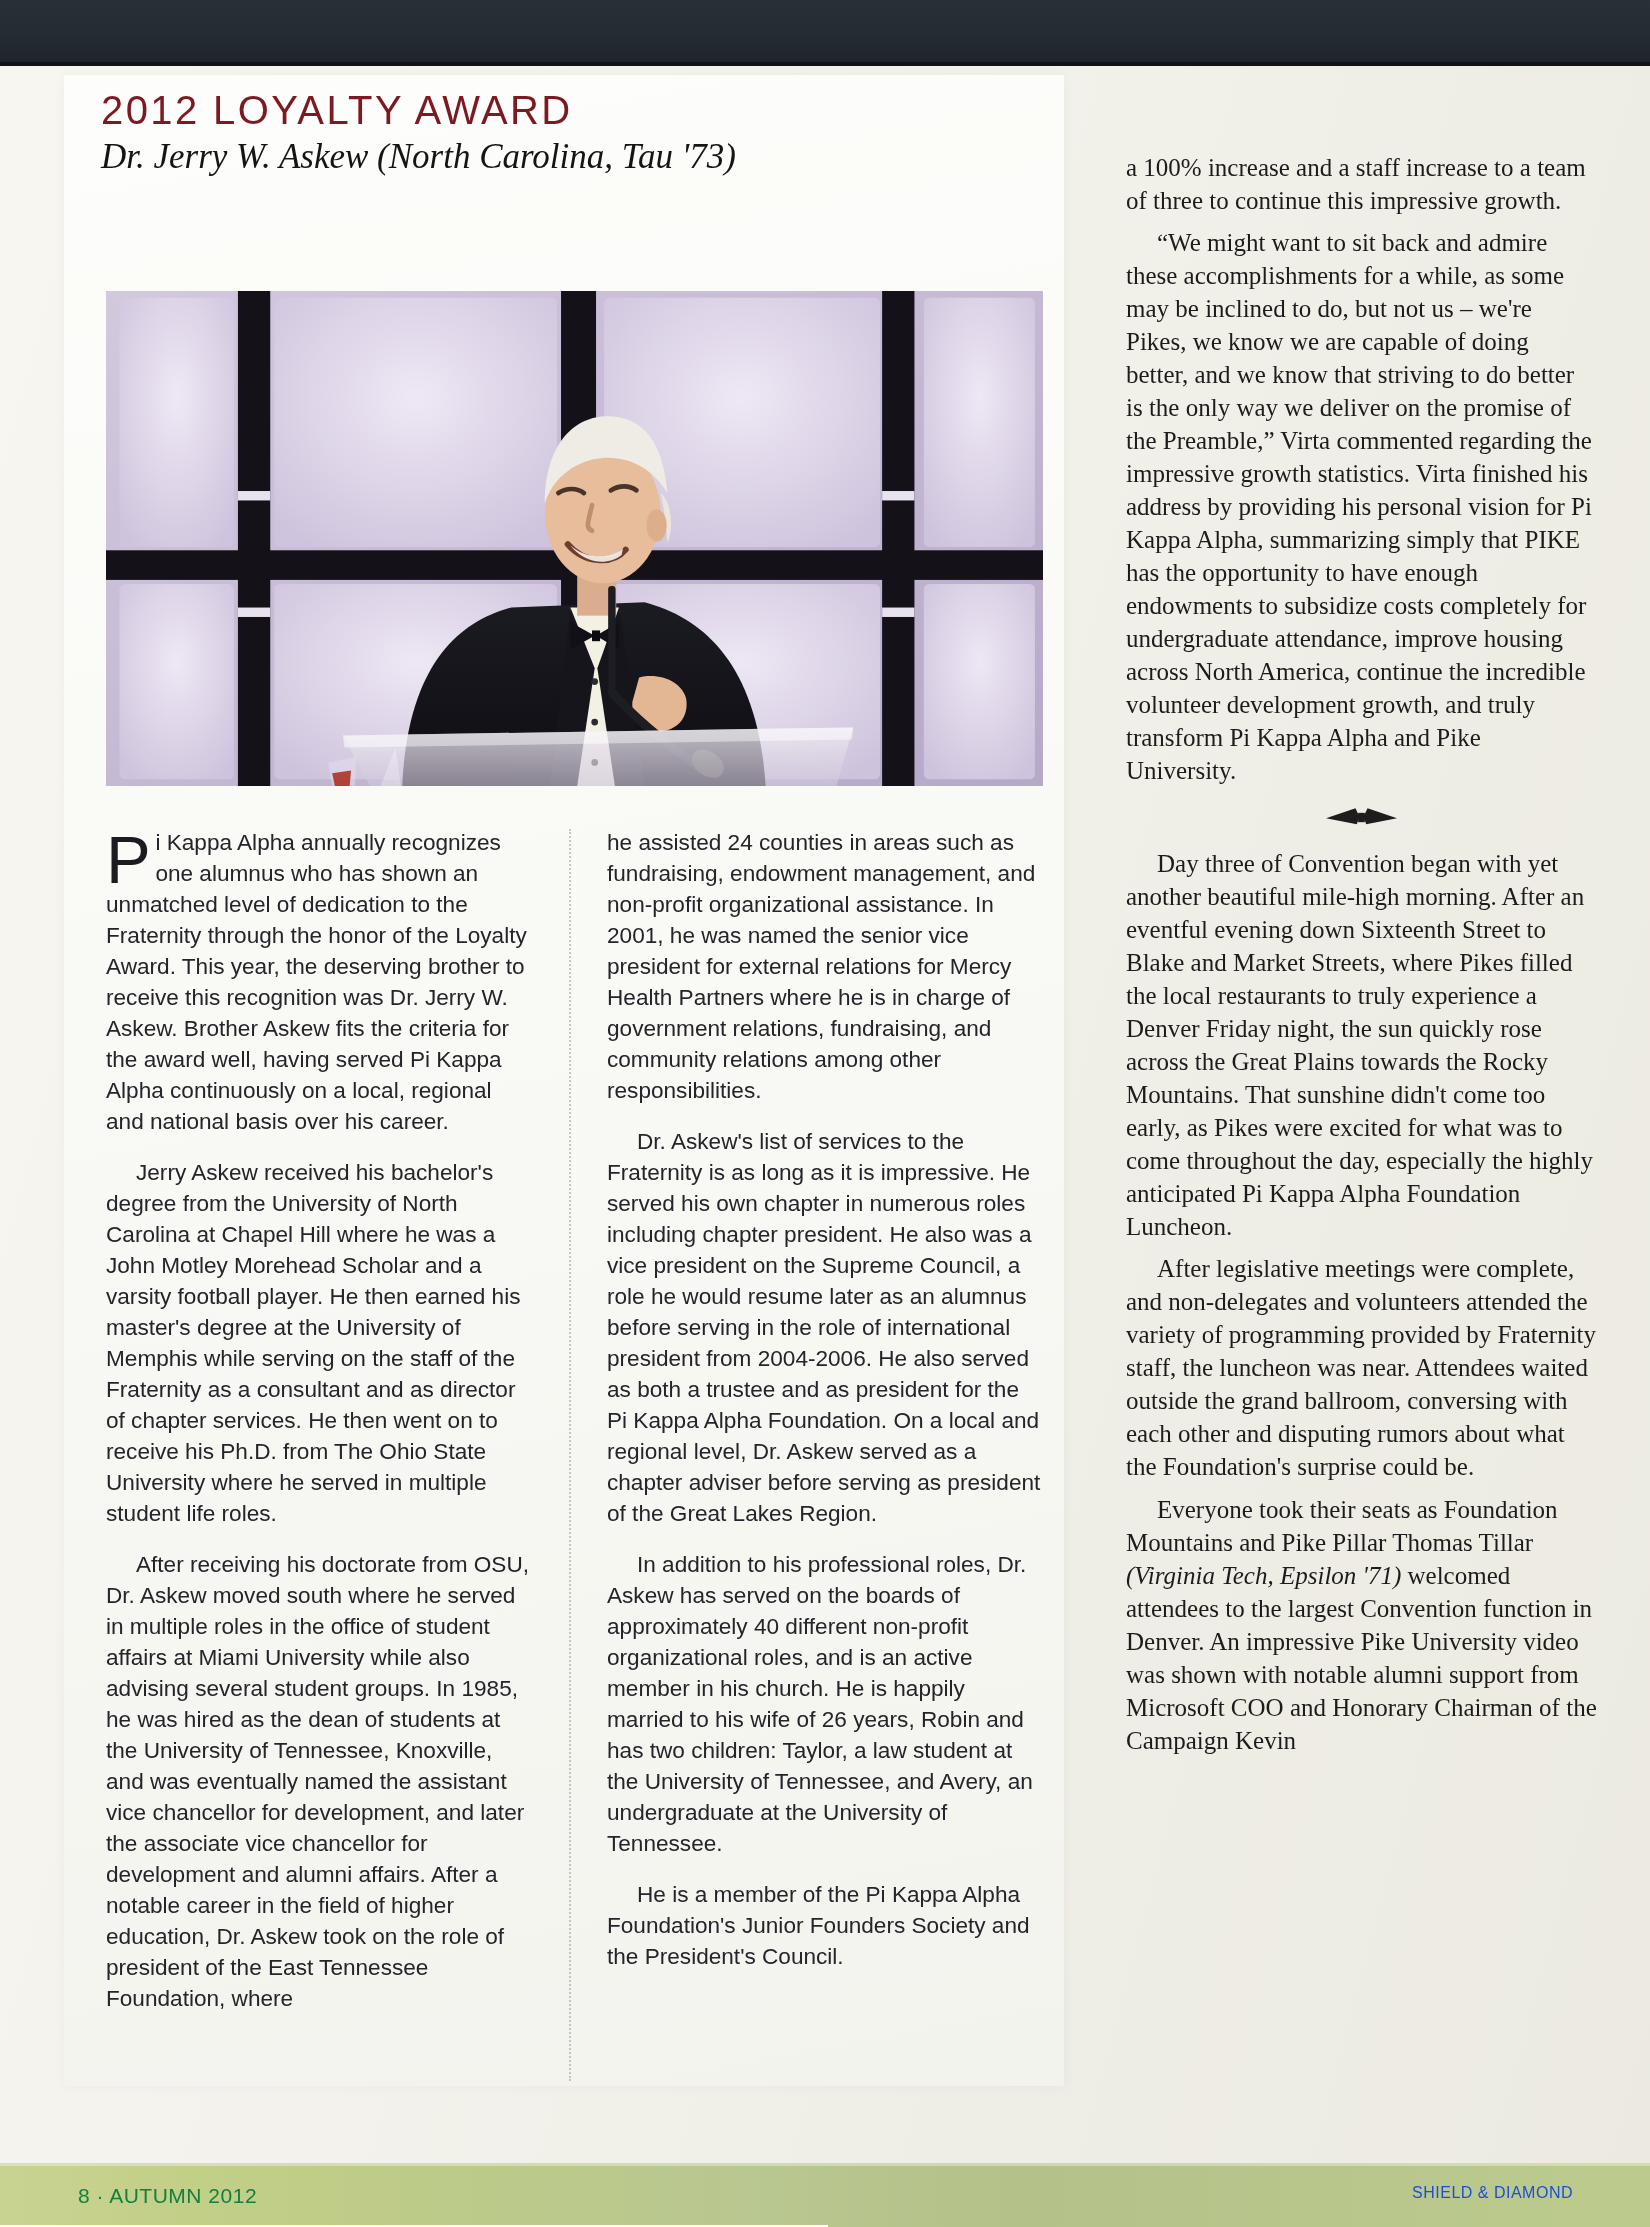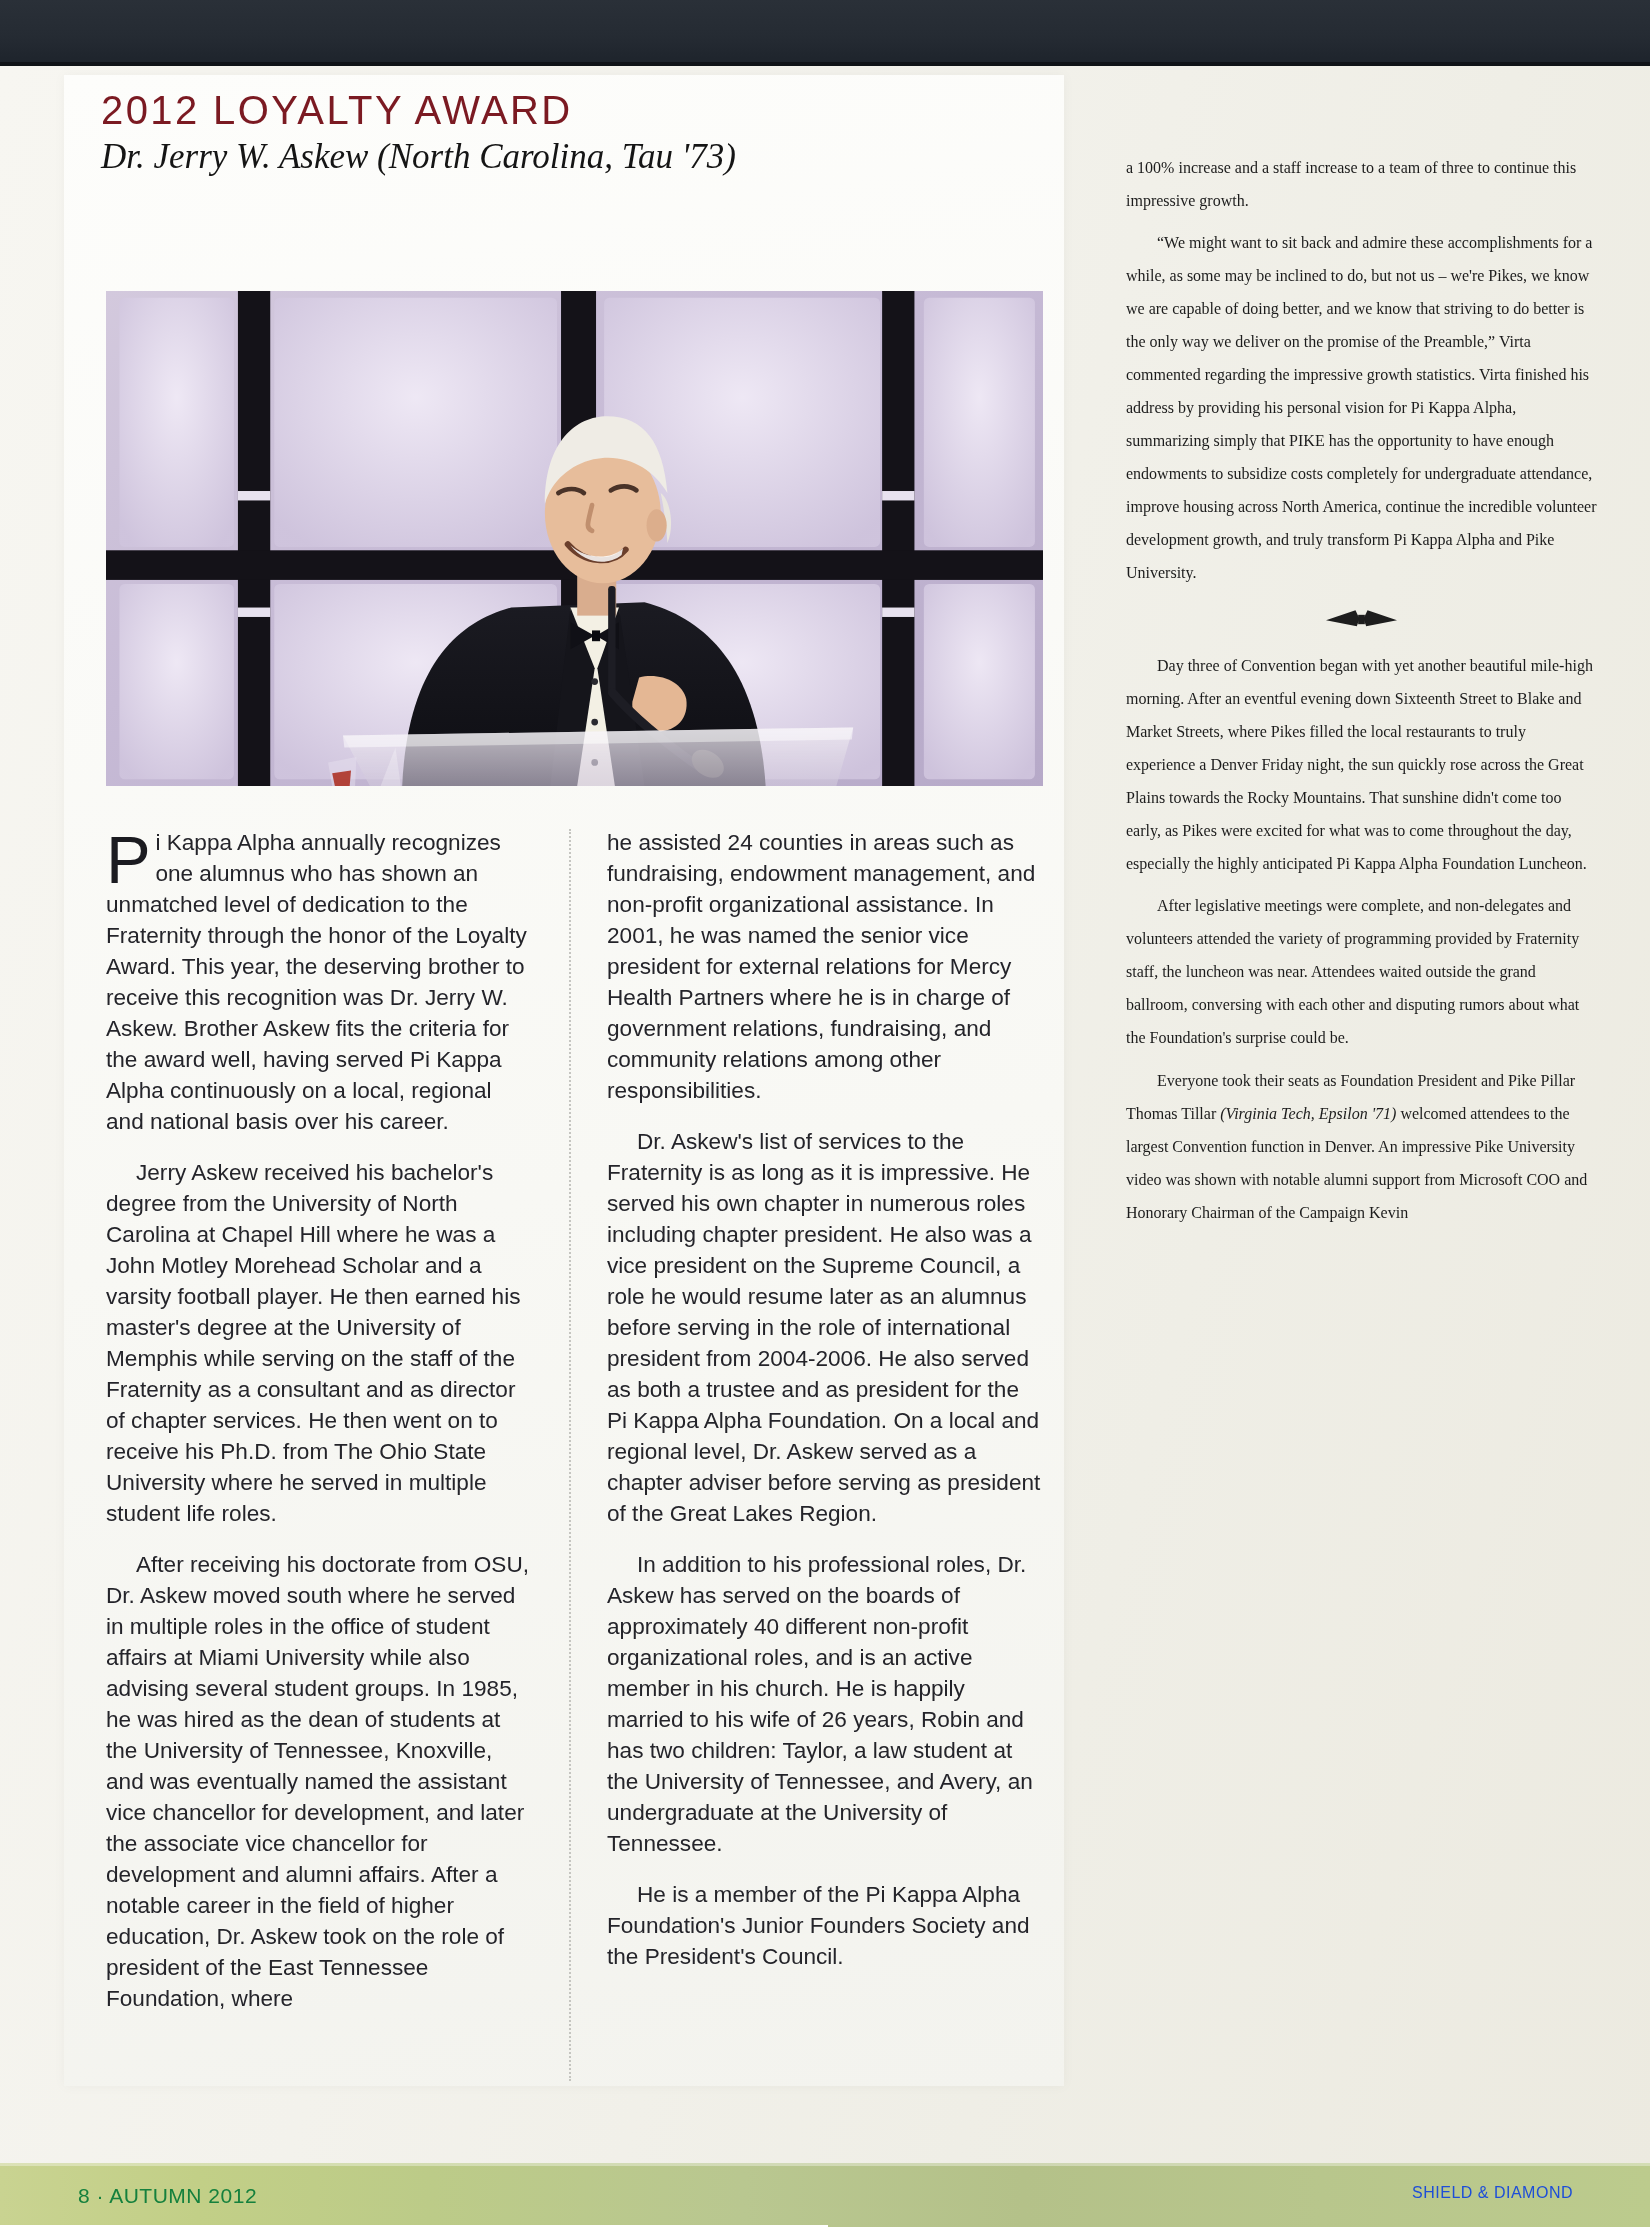--- a/index.html
+++ b/index.html
@@ -138,7 +138,7 @@
     top: 151px;
     width: 471px;
     font-family: "Liberation Serif", serif;
-    font-size: 16px;
+    font-size: 25px;
     line-height: 33px;
     color: #1c1c1c;
   }

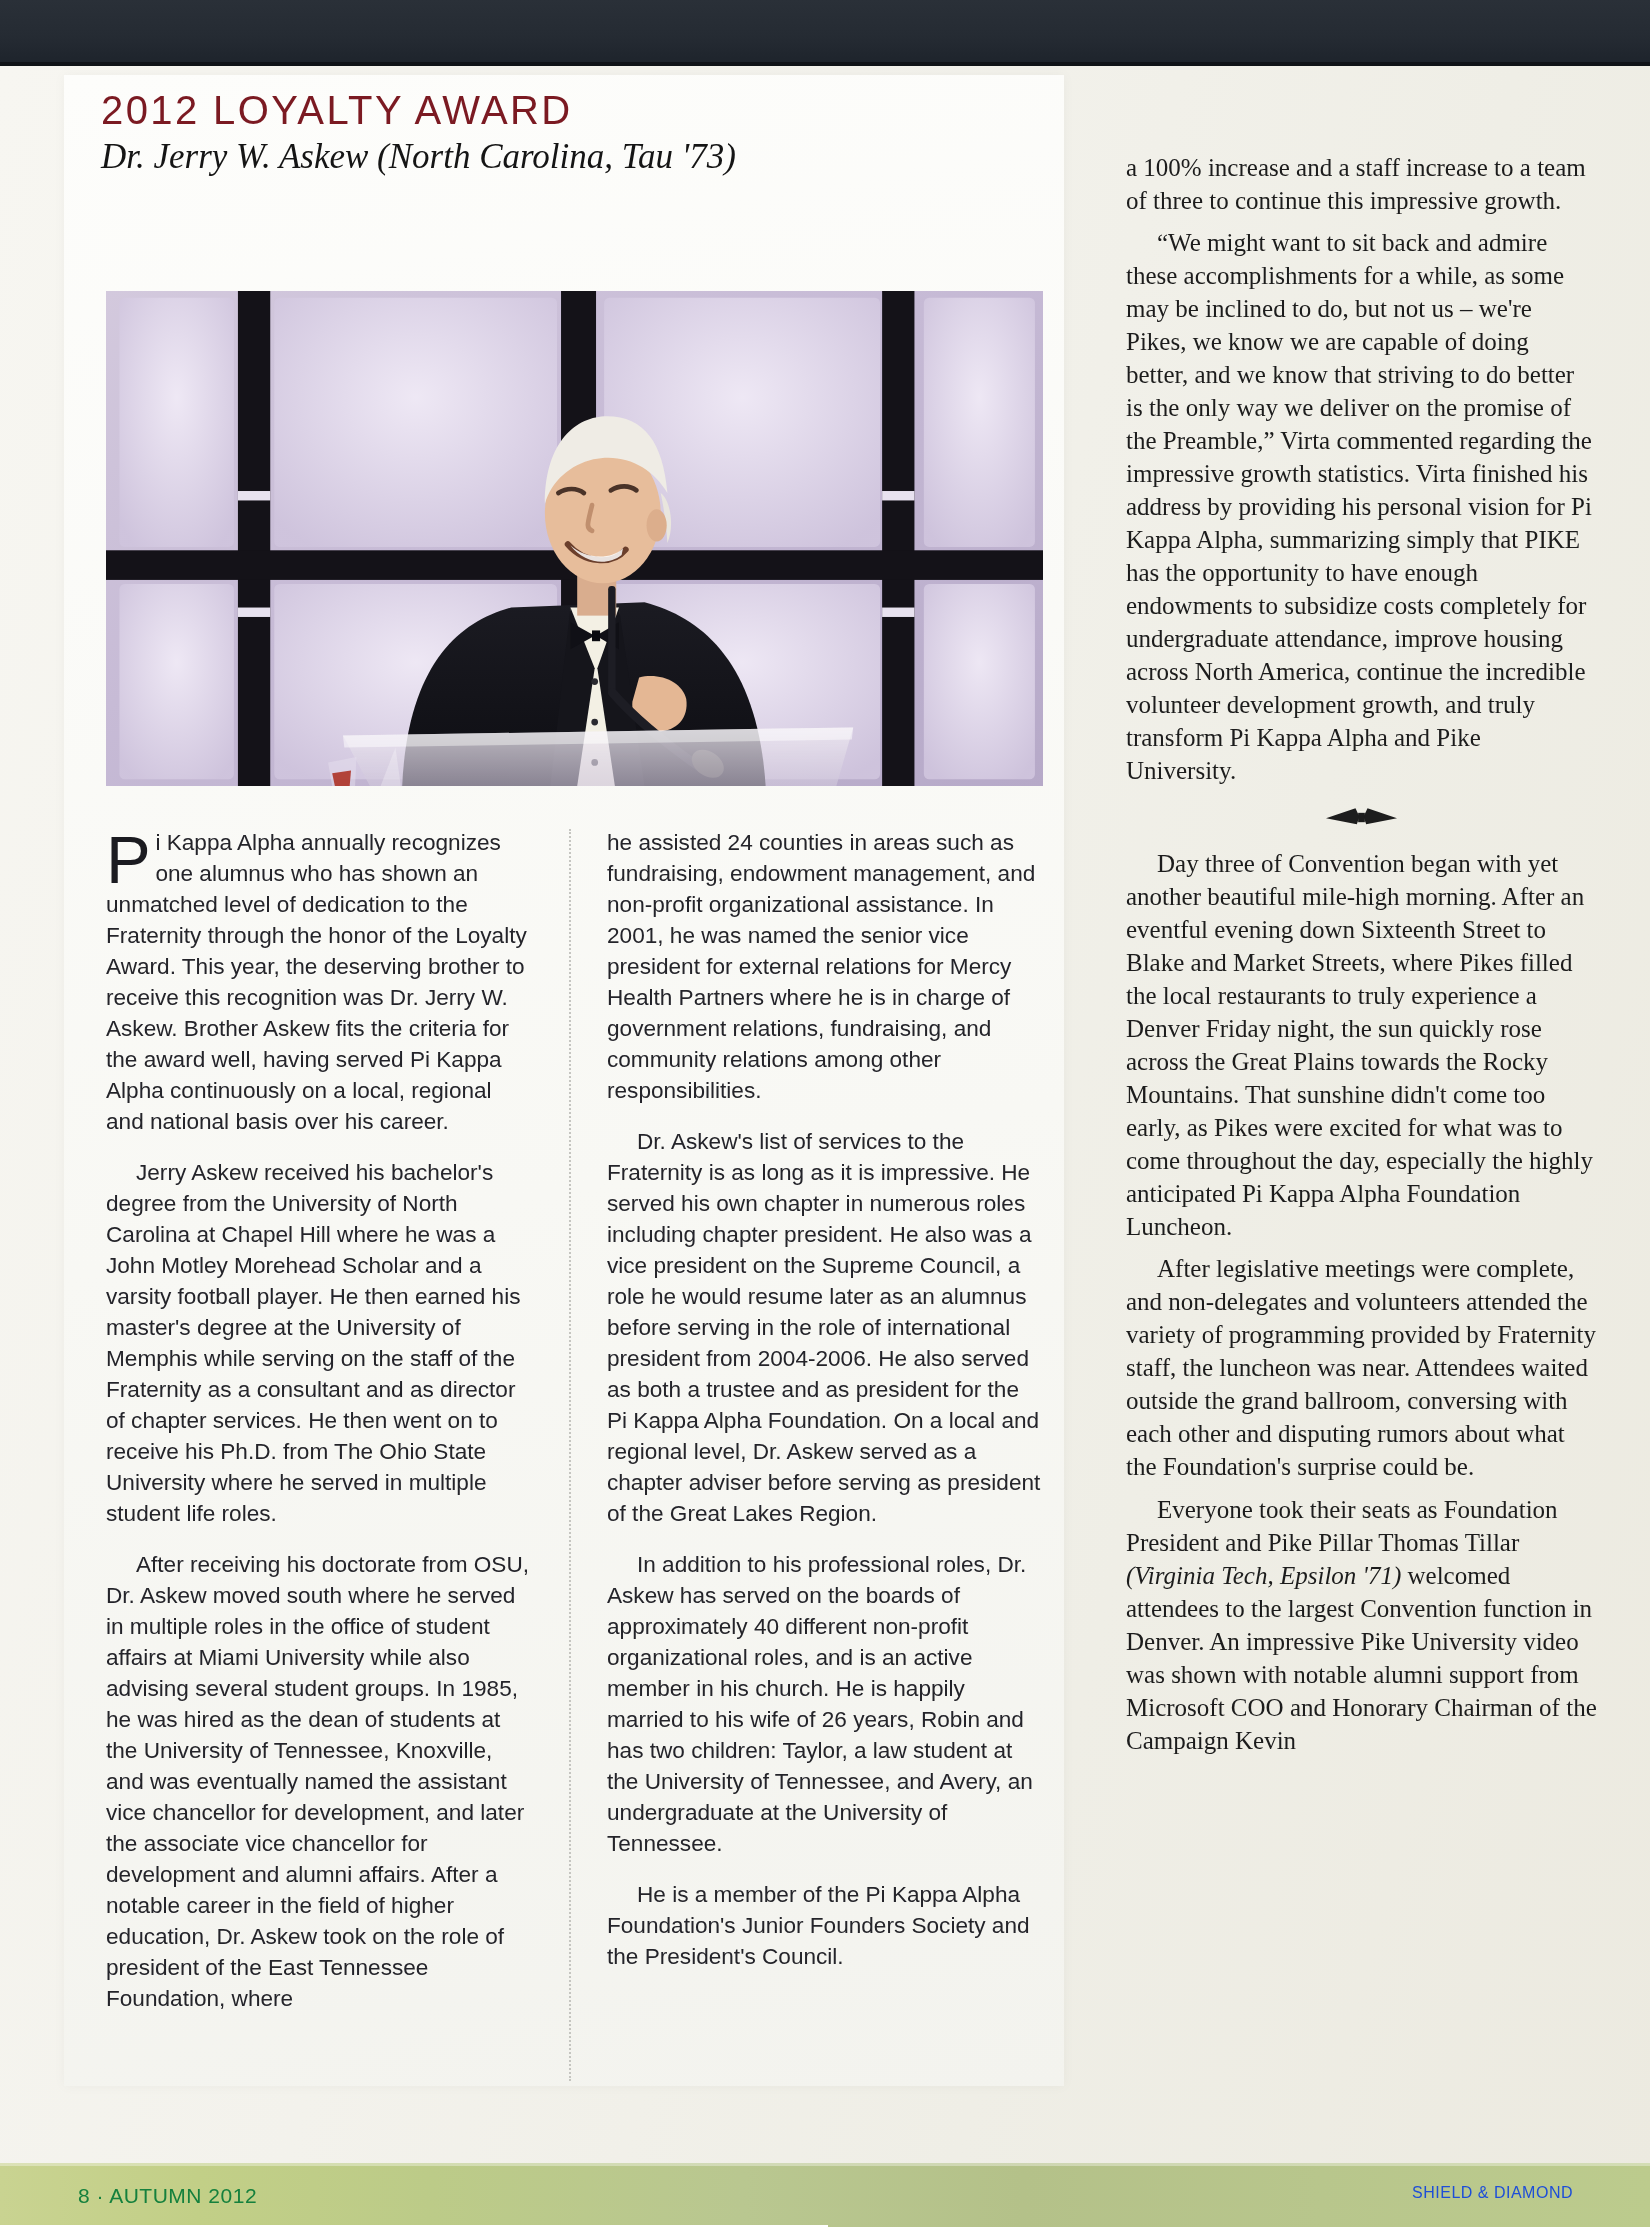--- a/index.html
+++ b/index.html
@@ -340,7 +340,7 @@
 
     <p>Day three of Convention began with yet another beautiful mile-high morning. After an eventful evening down Sixteenth Street to Blake and Market Streets, where Pikes filled the local restaurants to truly experience a Denver Friday night, the sun quickly rose across the Great Plains towards the Rocky Mountains. That sunshine didn't come too early, as Pikes were excited for what was to come throughout the day, especially the highly anticipated Pi Kappa Alpha Foundation Luncheon.</p>
     <p>After legislative meetings were complete, and non-delegates and volunteers attended the variety of programming provided by Fraternity staff, the luncheon was near. Attendees waited outside the grand ballroom, conversing with each other and disputing rumors about what the Foundation's surprise could be.</p>
-    <p><span>Everyone took their seats as Foundation President and Pike Pillar Thomas Tillar </span><em>(Virginia Tech, Epsilon '71)</em><span> welcomed attendees to the largest Convention function in Denver. An impressive Pike University video was shown with notable alumni support from Microsoft COO and Honorary Chairman of the Campaign Kevin</span></p>
+    <p><span>Everyone took their seats as Foundation Mountains and Pike Pillar Thomas Tillar </span><em>(Virginia Tech, Epsilon '71)</em><span> welcomed attendees to the largest Convention function in Denver. An impressive Pike University video was shown with notable alumni support from Microsoft COO and Honorary Chairman of the Campaign Kevin</span></p>
   </div>
 
   <div class="footer-bar"></div>

